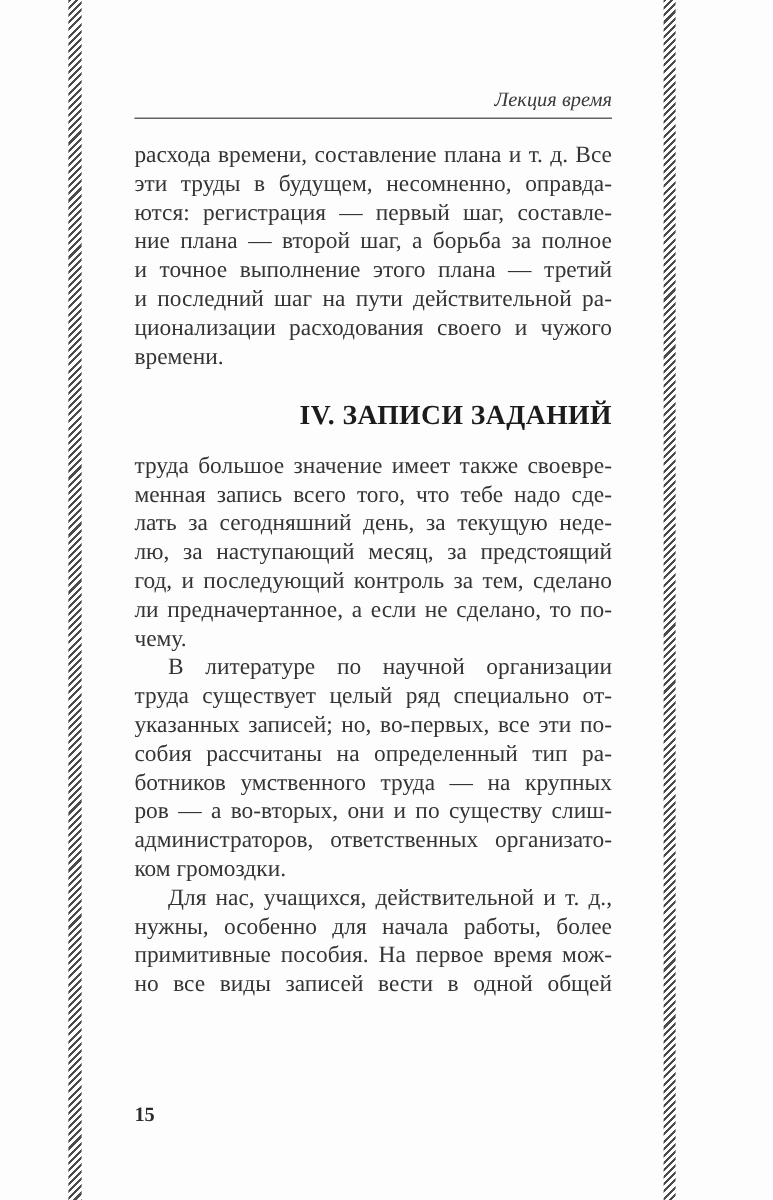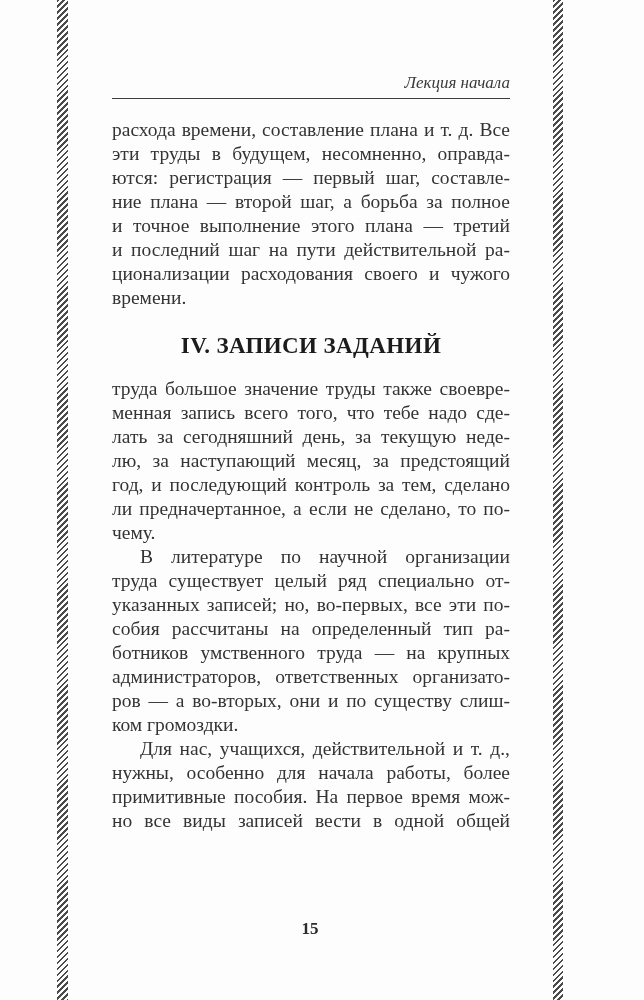--- a/index.html
+++ b/index.html
@@ -90,7 +90,7 @@
 <div class="hatch right"></div>
 
 <div class="content">
-  <span class="running-header">Лекция начала</span>
+  <span class="running-header">Лекция время</span>
   <div class="header-rule"></div>
   <div class="page-body">
       <div class="para">

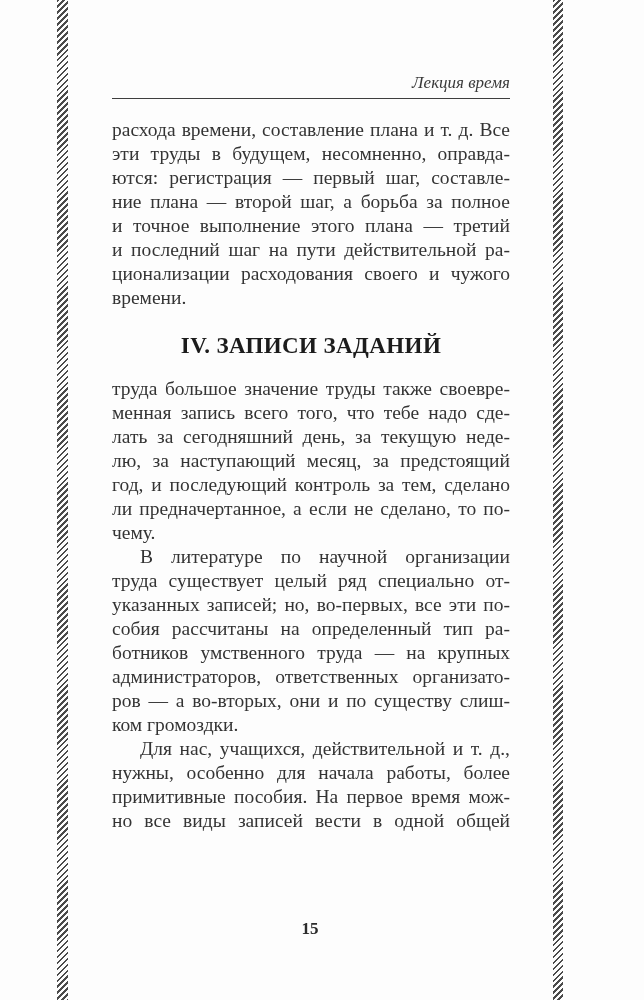--- a/index.html
+++ b/index.html
@@ -64,7 +64,7 @@
   .line.indent { padding-left: 28px; }
   .line.last   { text-align-last: left; -moz-text-align-last: left; }
   .section-heading {
-    text-align: center;
+    text-align: right;
     font-weight: bold;
     font-size: 23px;
     line-height: 28px;

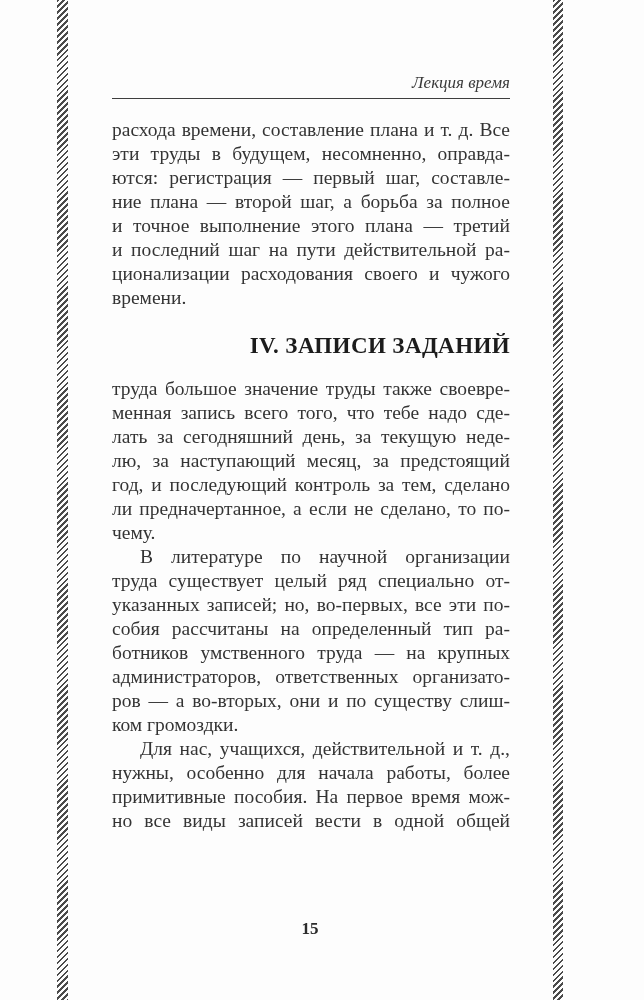--- a/index.html
+++ b/index.html
@@ -105,7 +105,7 @@
       </div>
       <div class="section-heading">IV. ЗАПИСИ ЗАДАНИЙ</div>
       <div class="para">
-        <div class="line">труда большое значение труды также своевре-</div>
+        <div class="line">труда большое значение имеет также своевре-</div>
         <div class="line">менная запись всего того, что тебе надо сде-</div>
         <div class="line">лать за сегодняшний день, за текущую неде-</div>
         <div class="line">лю, за наступающий месяц, за предстоящий</div>

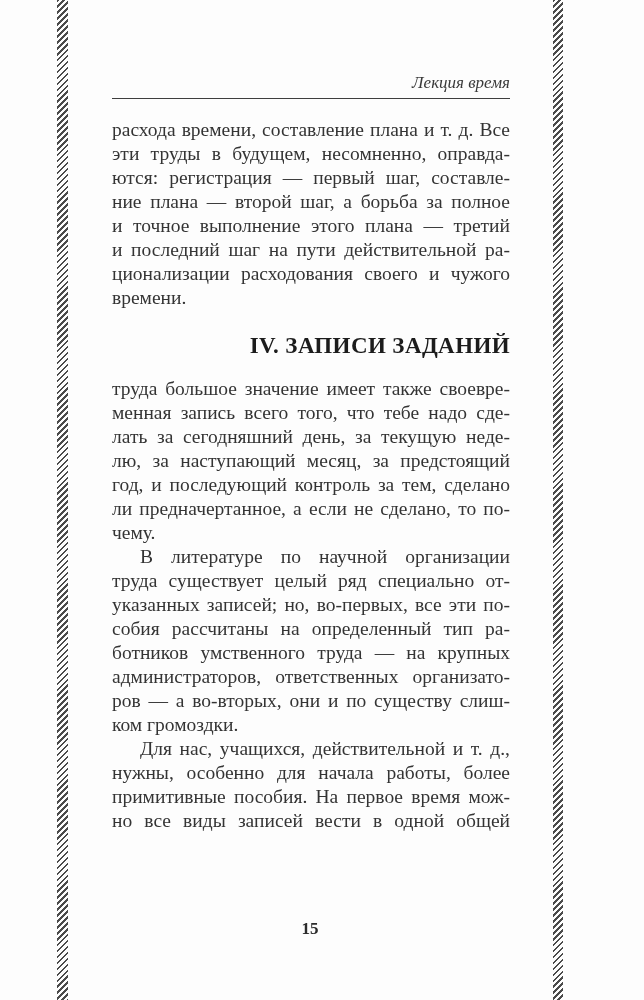--- a/index.html
+++ b/index.html
@@ -119,8 +119,8 @@
         <div class="line">указанных записей; но, во-первых, все эти по-</div>
         <div class="line">собия рассчитаны на определенный тип ра-</div>
         <div class="line">ботников умственного труда — на крупных</div>
+        <div class="line">ров — а во-вторых, они и по существу слиш-</div>
         <div class="line">администраторов, ответственных организато-</div>
-        <div class="line">ров — а во-вторых, они и по существу слиш-</div>
         <div class="line last">ком громоздки.</div>
       </div>
       <div class="para">

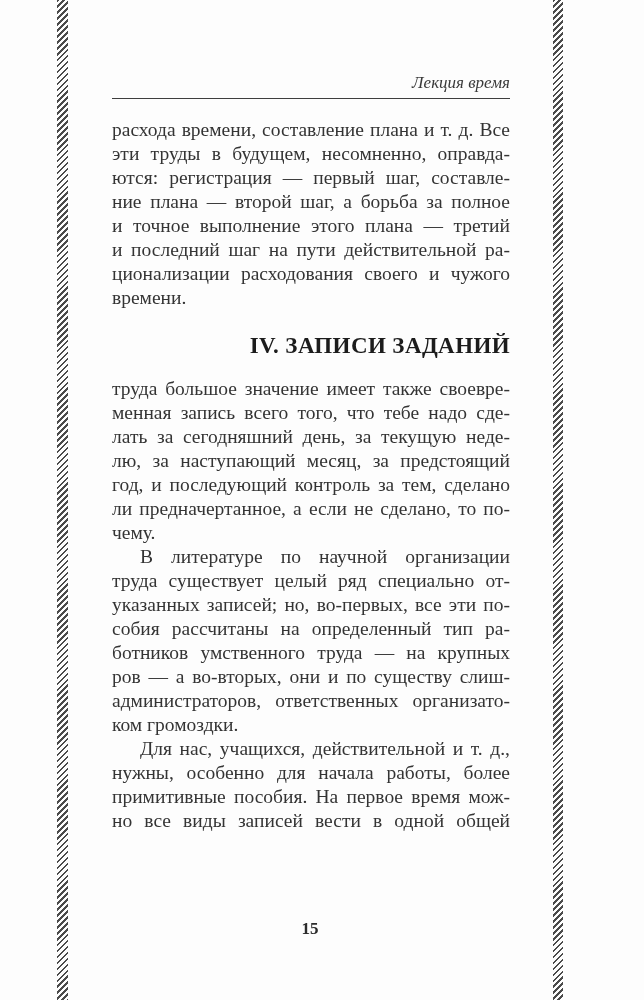--- a/index.html
+++ b/index.html
@@ -77,7 +77,7 @@
     left: 112px;
     top: 919px;
     width: 396px;
-    text-align: center;
+    text-align: left;
     font-weight: bold;
     font-size: 17px;
     color: #2c2c2c;

